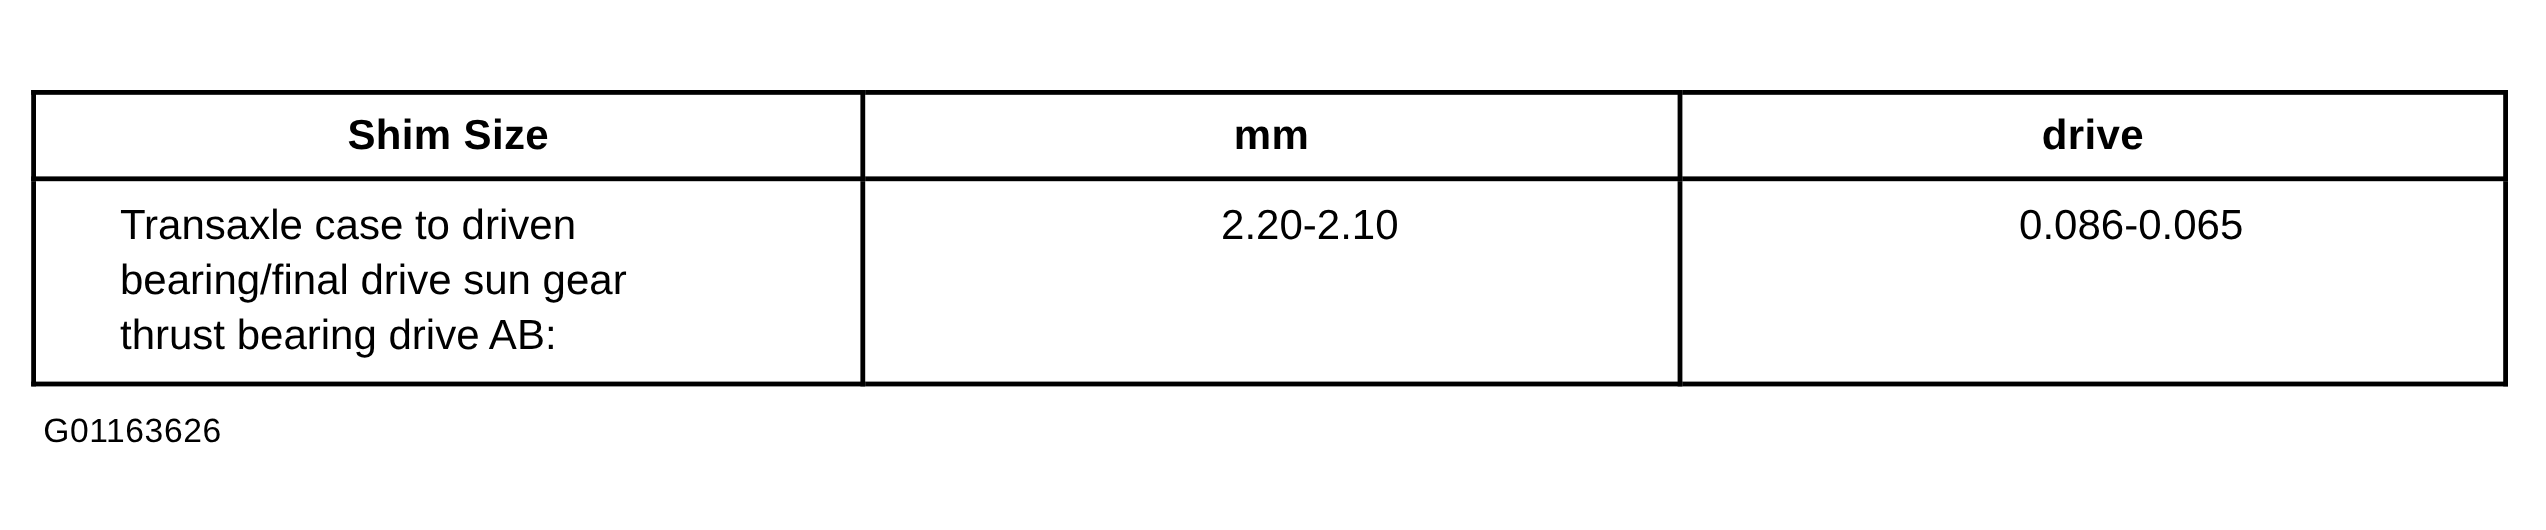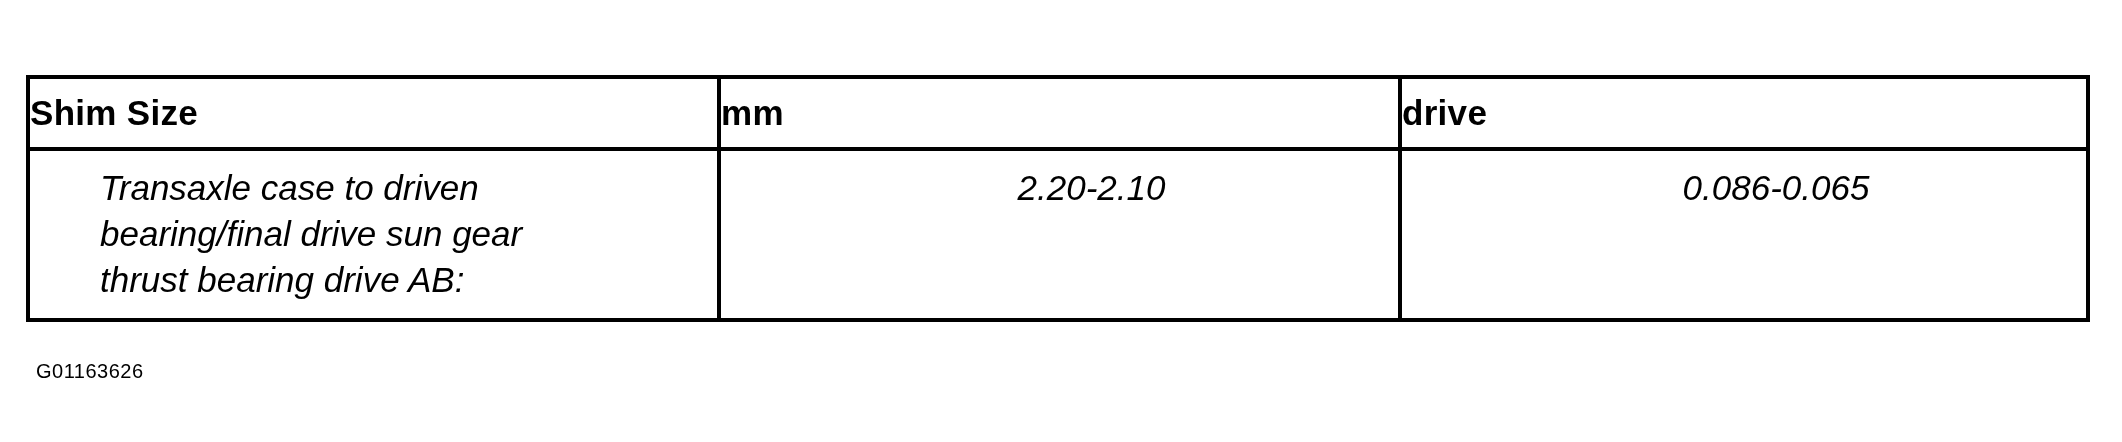--- a/index.html
+++ b/index.html
@@ -36,7 +36,7 @@
       height: 68px;
       font-weight: bold;
       font-size: 35px;
-      text-align: left;
+      text-align: center;
       vertical-align: middle;
       letter-spacing: 0.3px;
     }

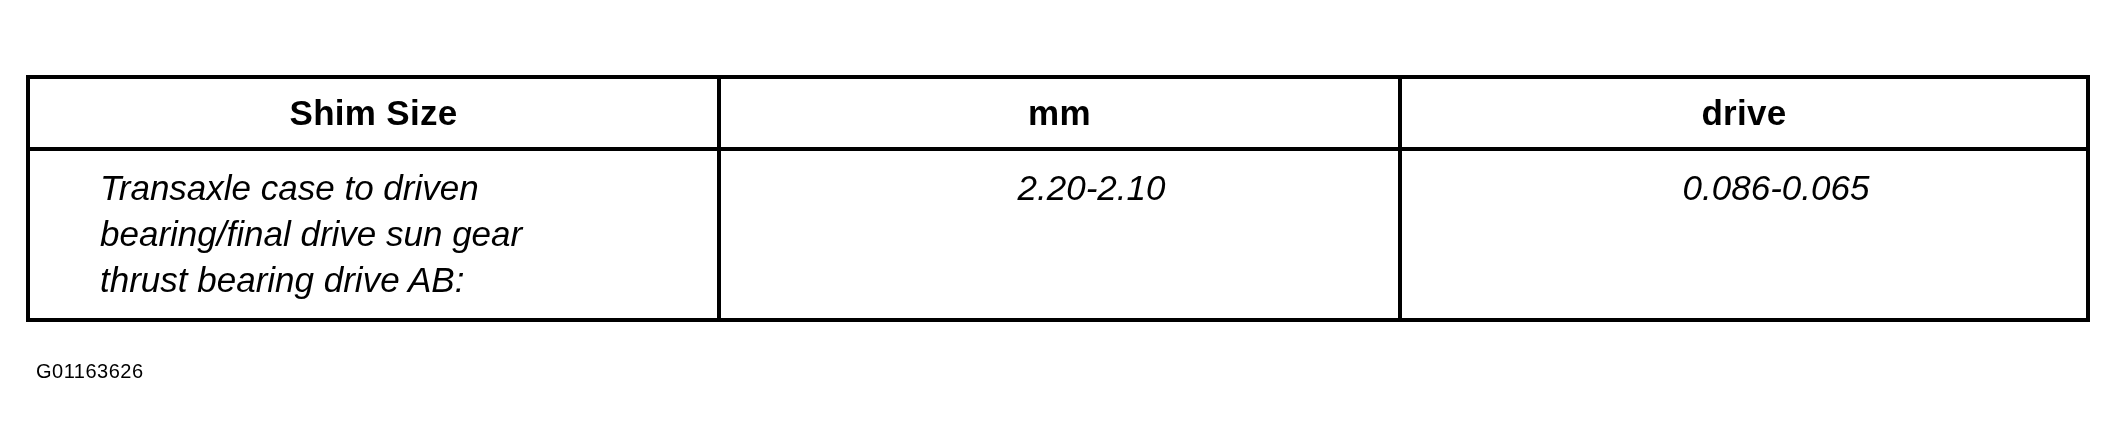--- a/index.html
+++ b/index.html
@@ -44,7 +44,6 @@
       font-size: 35px;
       font-weight: normal;
       line-height: 46px;
-      font-style: italic;
     }
     .cell-desc {
       padding: 14px 0 0 70px !important;

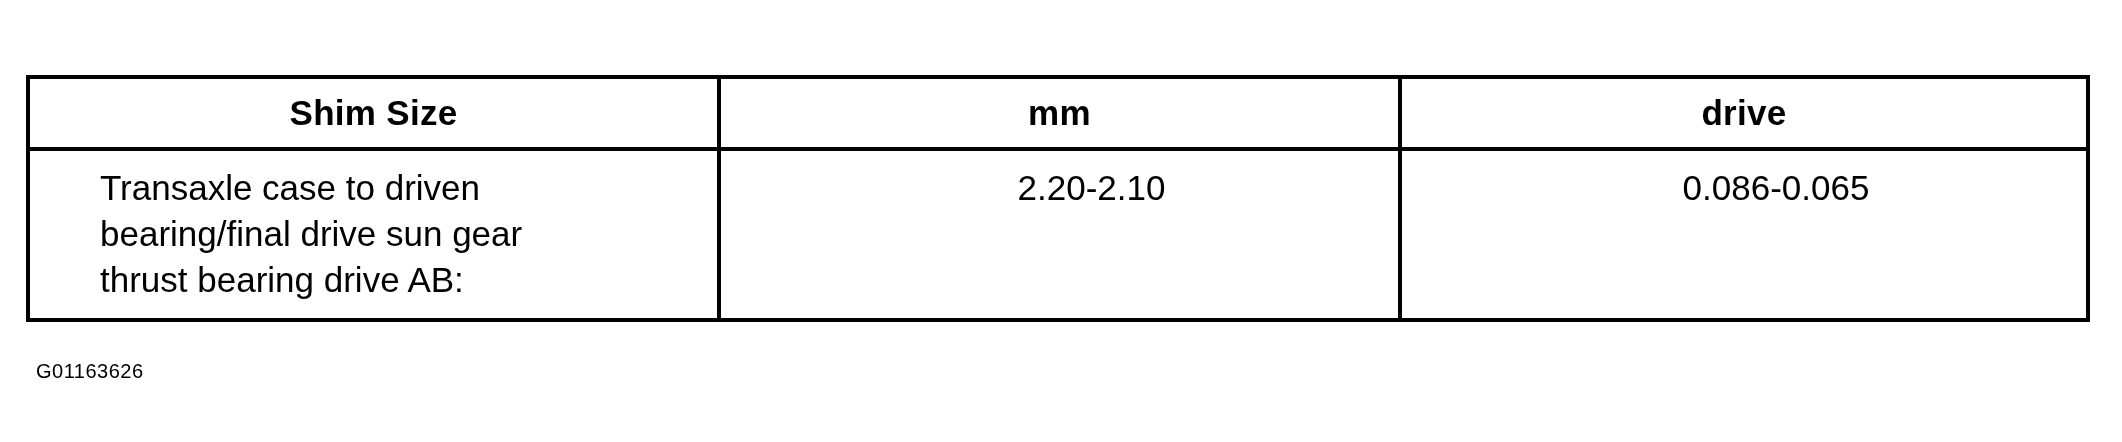--- a/index.html
+++ b/index.html
@@ -55,8 +55,8 @@
     .figure-id {
       position: absolute;
       left: 36px;
-      top: 360px;
-      font-size: 20px;
+      top: 343px;
+      font-size: 28px;
       letter-spacing: 0.5px;
     }
     .desc-line { display: block; white-space: nowrap; }

